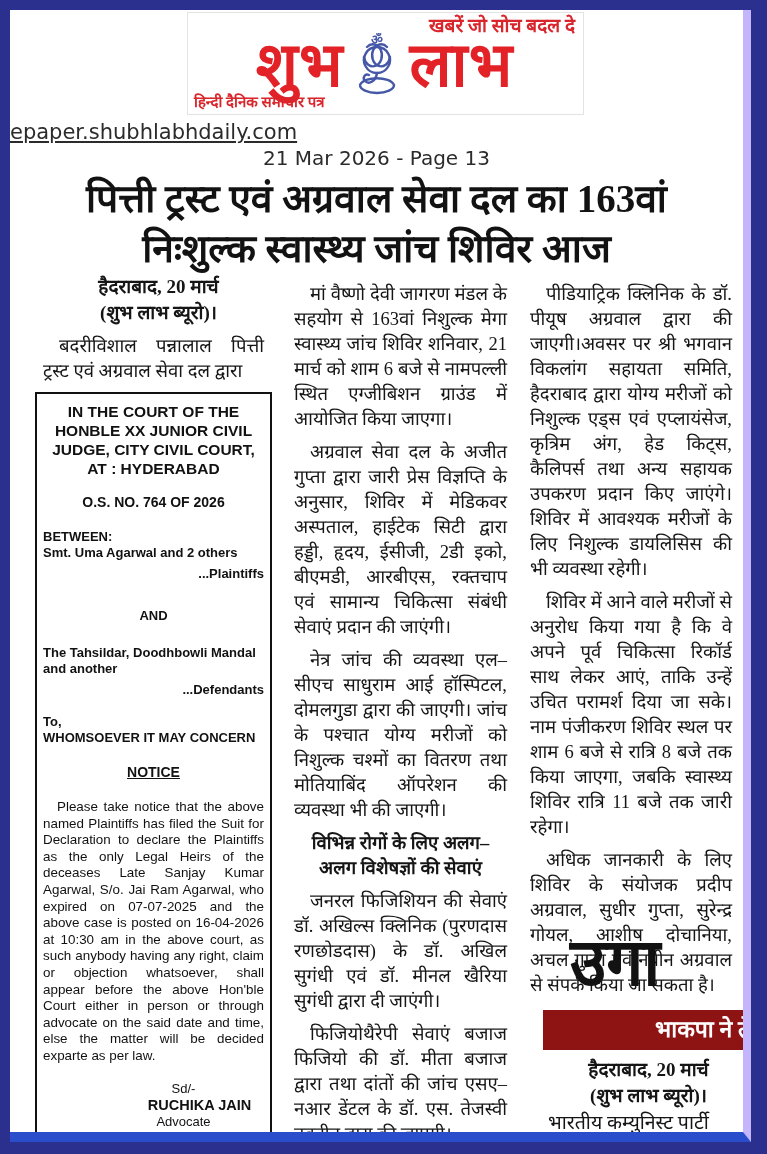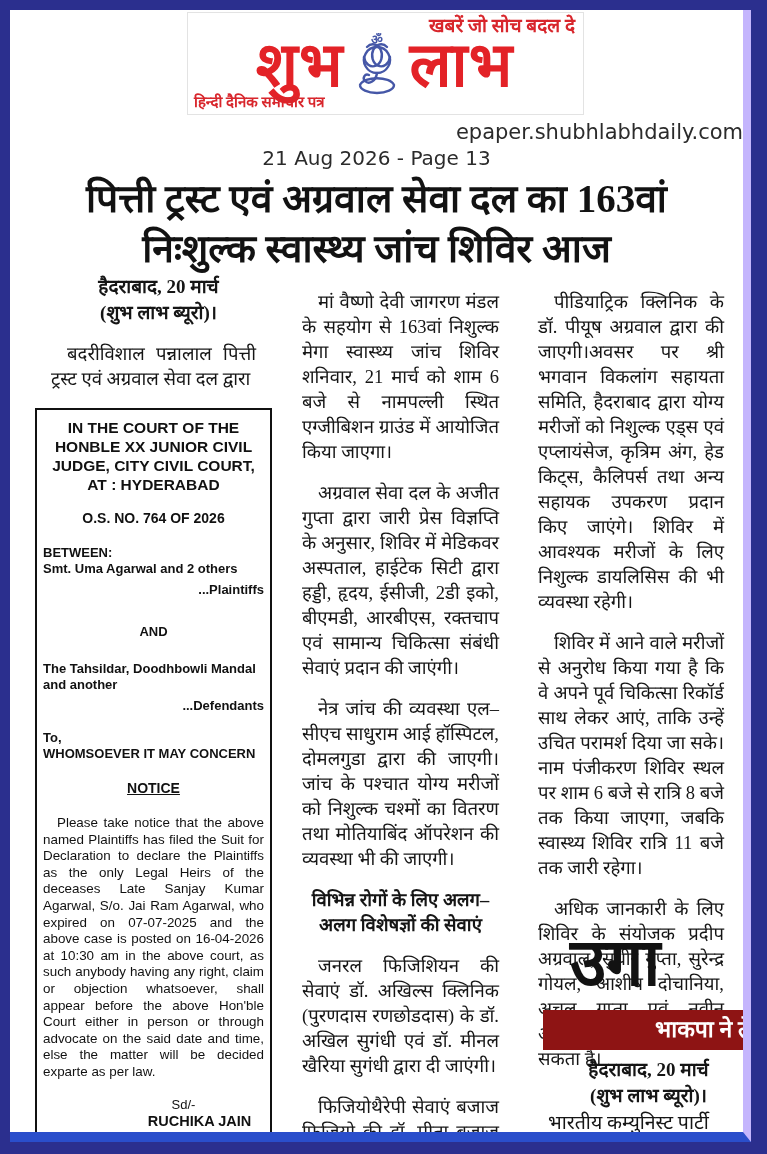--- a/index.html
+++ b/index.html
@@ -17,8 +17,8 @@
   .ganesh{display:inline-block;width:58px;height:66px;margin-top:2px;}
   .subtitle{color:#d8262c;font-weight:bold;font-size:15px;text-align:left;margin-top:-8px;}
 
-  .site{position:absolute;top:110px;left:0;width:100%;text-align:right;
-        font-family:"DejaVu Sans","Liberation Sans",sans-serif;font-size:21px;color:#2b2b2b;}
+  .site{position:absolute;top:110px;left:0;width:100%;text-align:left;
+        font-family:"DejaVu Sans","Liberation Sans",sans-serif;font-size:21px;color:#2b2b2b;text-decoration:underline;}
   .datepage{position:absolute;top:136px;left:0;width:100%;text-align:center;
         font-family:"DejaVu Sans","Liberation Sans",sans-serif;font-size:20px;color:#2b2b2b;}
 

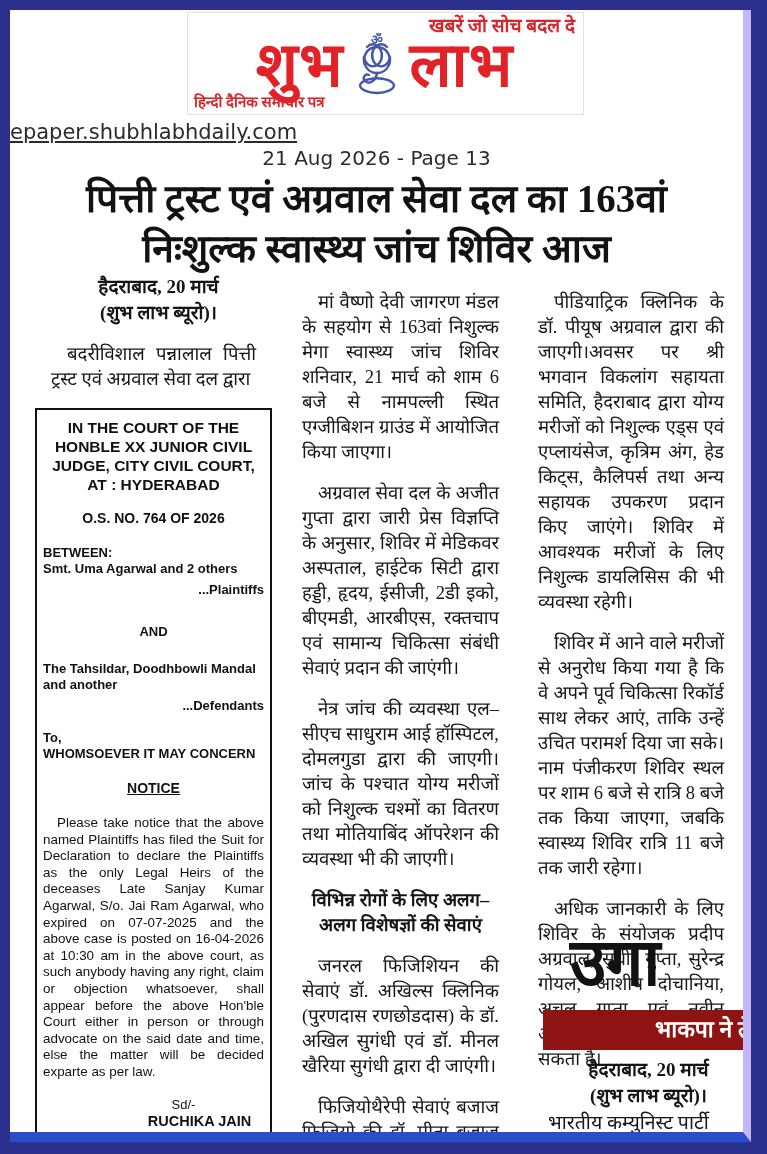--- a/index.html
+++ b/index.html
@@ -88,7 +88,7 @@
   </div>
 
   <div class="site">epaper.shubhlabhdaily.com</div>
-  <div class="datepage">21 Aug 2026 - Page 13</div>
+  <div class="datepage">21 Mar 2026 - Page 13</div>
 
   <h1 class="headline"><span>पित्ती ट्रस्ट एवं अग्रवाल सेवा दल का 163वां</span><br><span>निःशुल्क स्वास्थ्य जांच शिविर आज</span></h1>
 

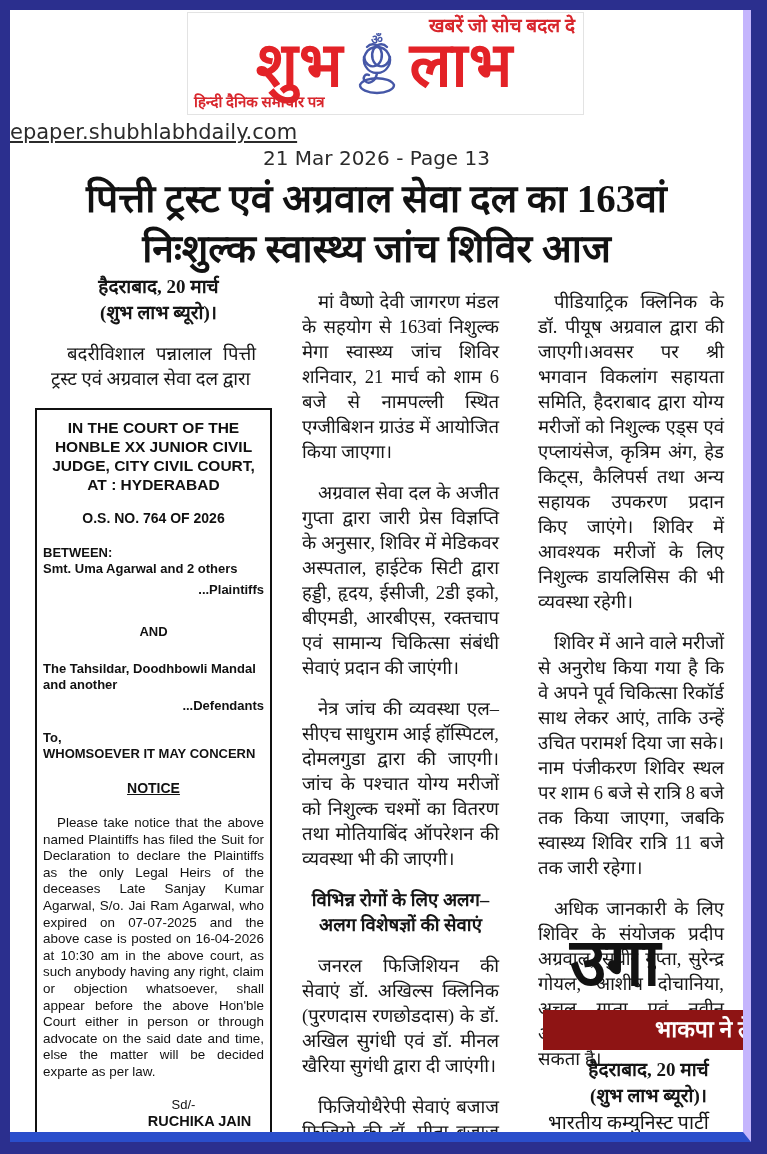--- a/index.html
+++ b/index.html
@@ -32,7 +32,7 @@
   .col2{left:276px;width:229px;}
   .col3{left:512px;width:218px;}
   .dateline{font-weight:bold;text-align:center;font-size:19px;line-height:26px;margin:0 20px 0 30px;}
-  .col p{margin:16px;text-indent:16px;}
+  .col p{margin:8px;text-indent:16px;}
   .subhead{font-weight:bold;text-align:center;text-indent:0 !important;margin:2px 0 !important;}
 
   

